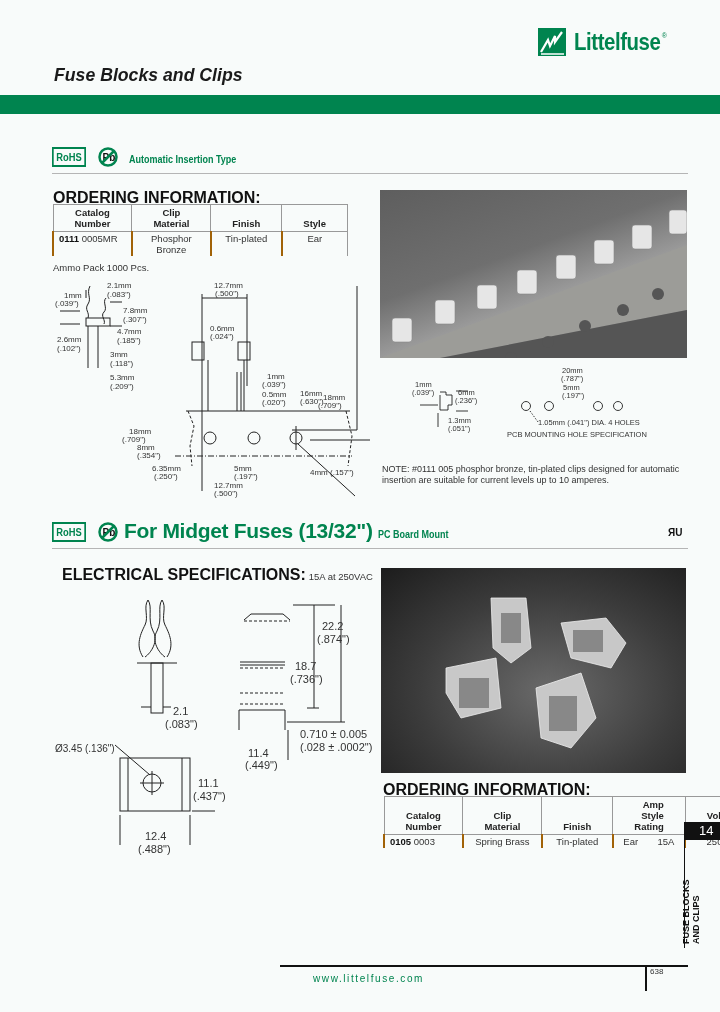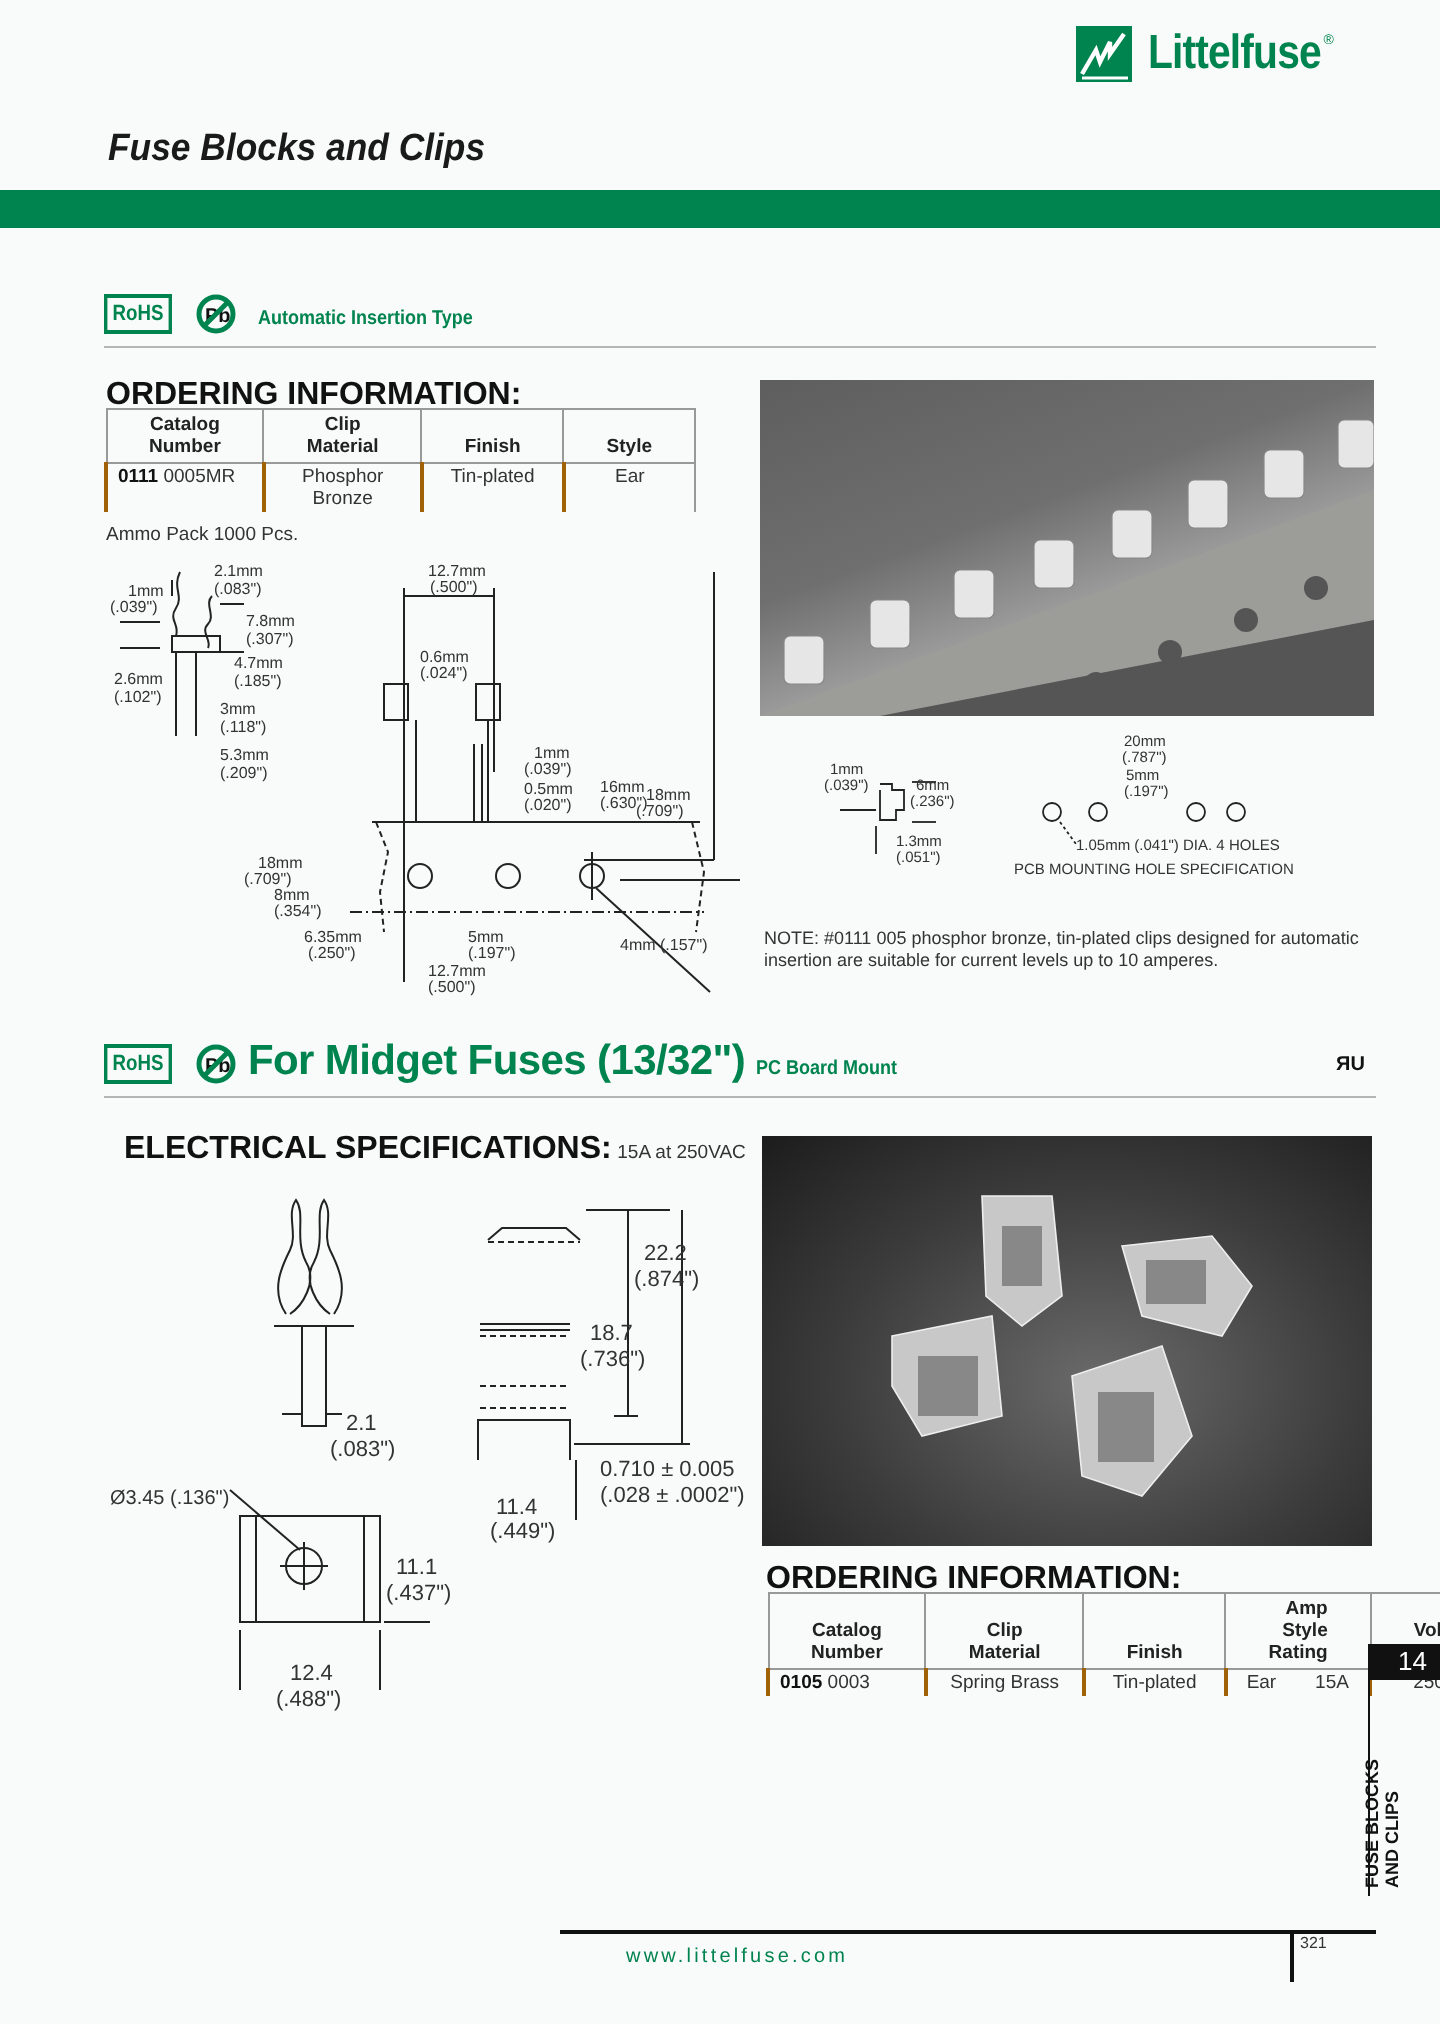--- a/index.html
+++ b/index.html
@@ -8,7 +8,7 @@
   .abs { position: absolute; }
 
   
-  .logo { left: 538px; top: 9px; width: 150px; height: 36px; display: flex; align-items: center; }
+  .logo { left: 538px; top: 24px; width: 150px; height: 36px; display: flex; align-items: center; }
   .logo-mark { width: 28px; height: 28px; background: #00844f; position: relative; margin-right: 8px; }
   .logo-mark svg { position: absolute; left: 0; top: 0; }
   .logo-text { font-family: "Liberation Sans", sans-serif; font-weight: bold; font-size: 24px; color: #00844f; letter-spacing: -0.5px; transform: scaleX(0.85); transform-origin: left center; }

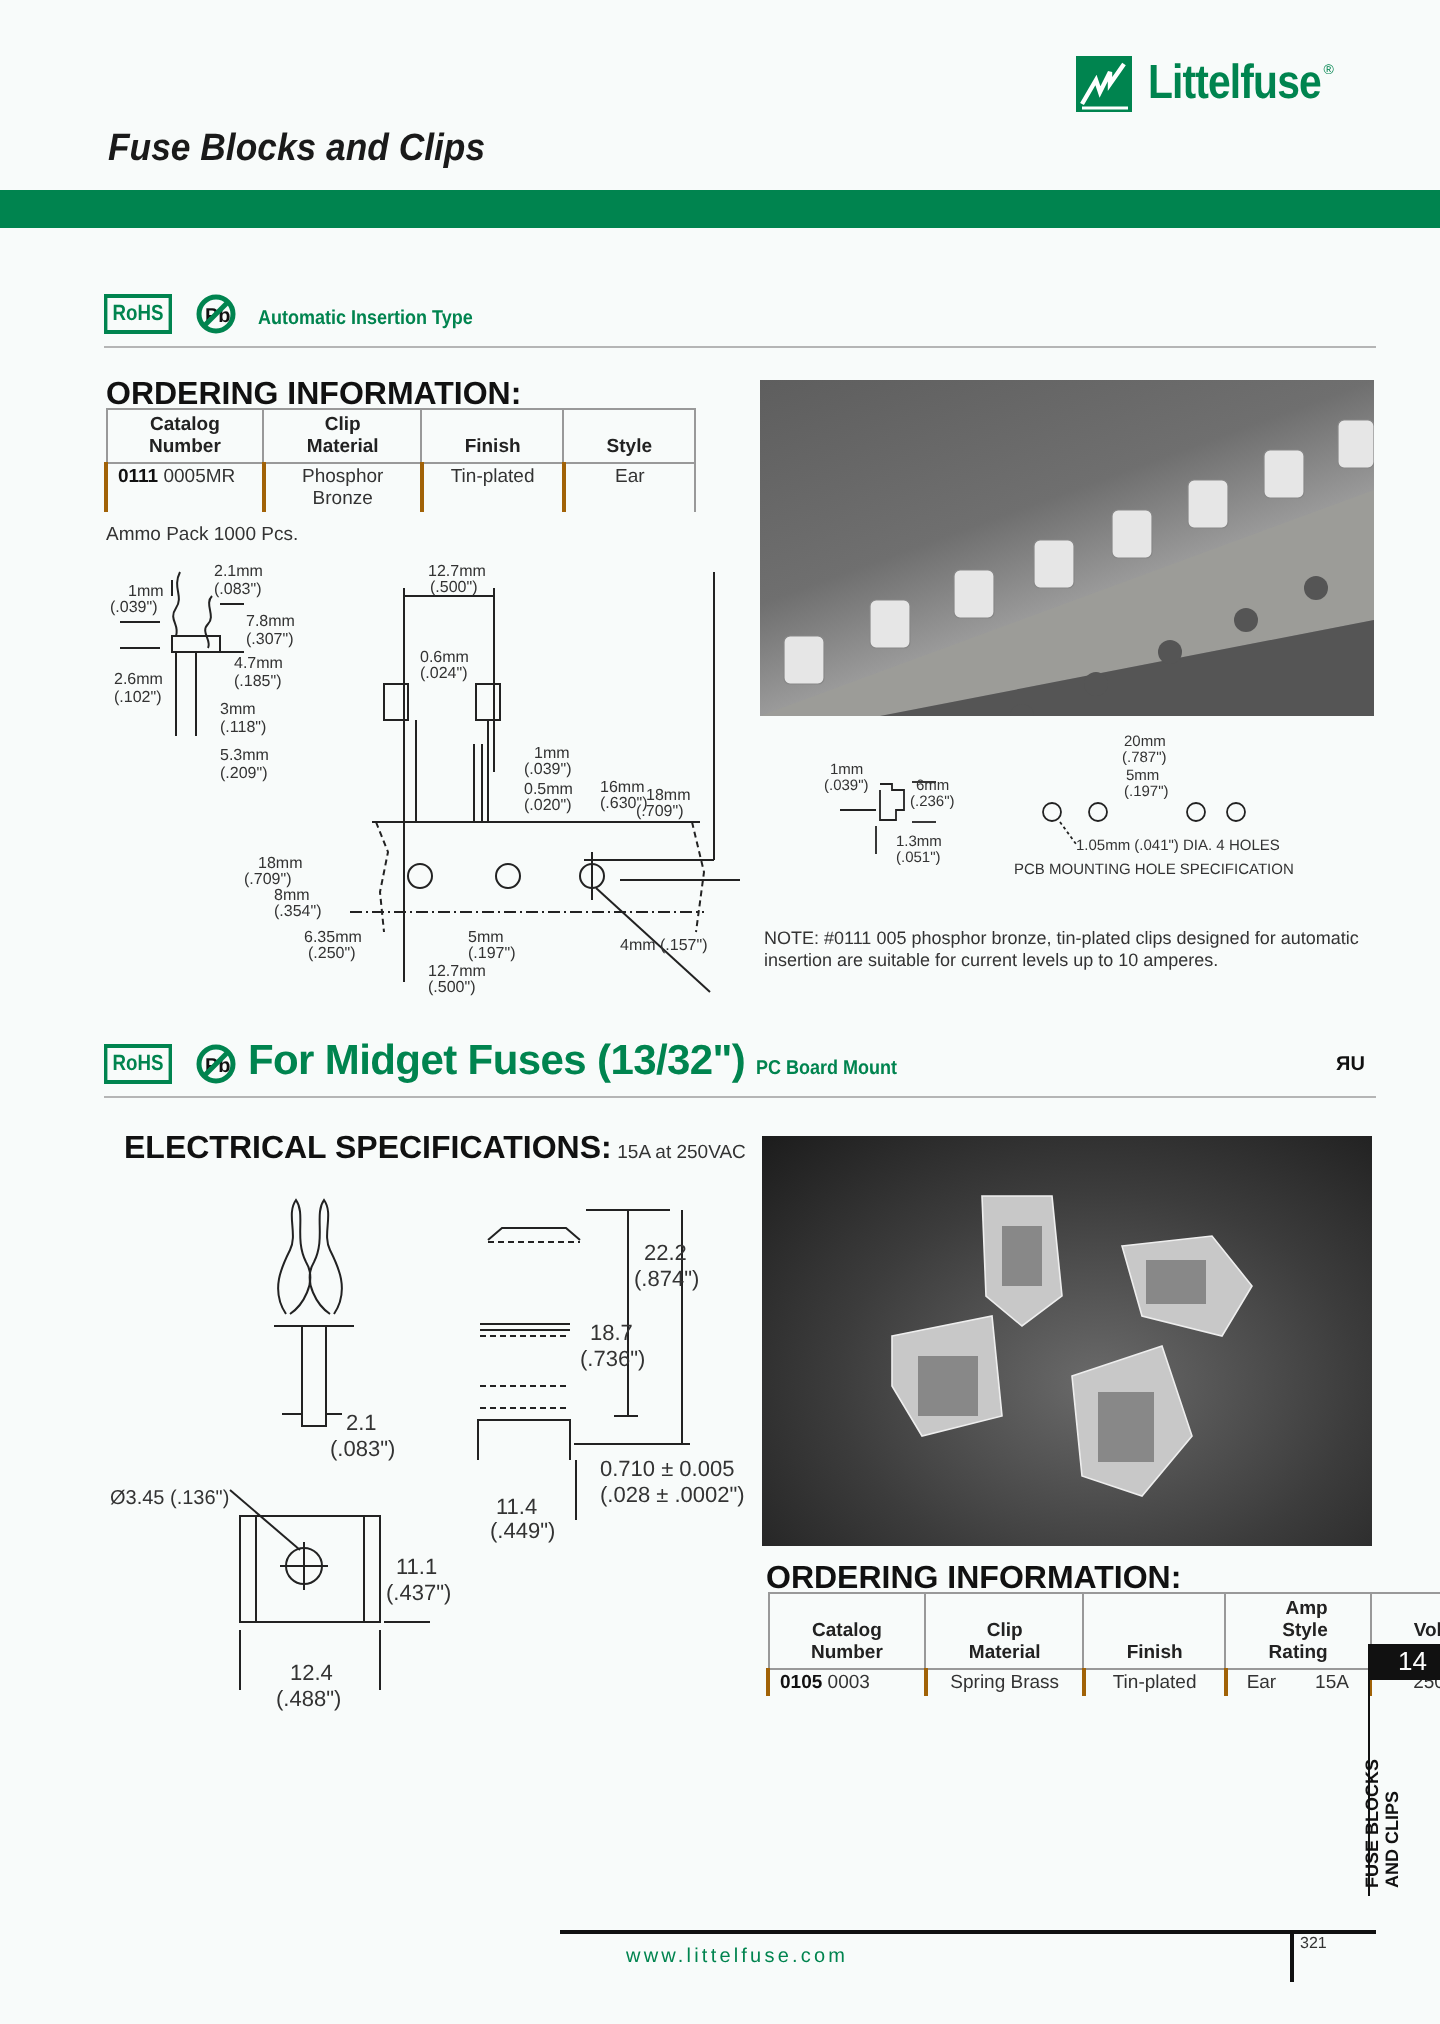--- a/index.html
+++ b/index.html
@@ -360,6 +360,6 @@
 <div class="abs footer-rule"></div>
 <div class="abs footer-url">www.littelfuse.com</div>
 <div class="abs footer-vbar"></div>
-<div class="abs page-num">321</div>
+<div class="abs page-num">638</div>
 
 </body></html>

